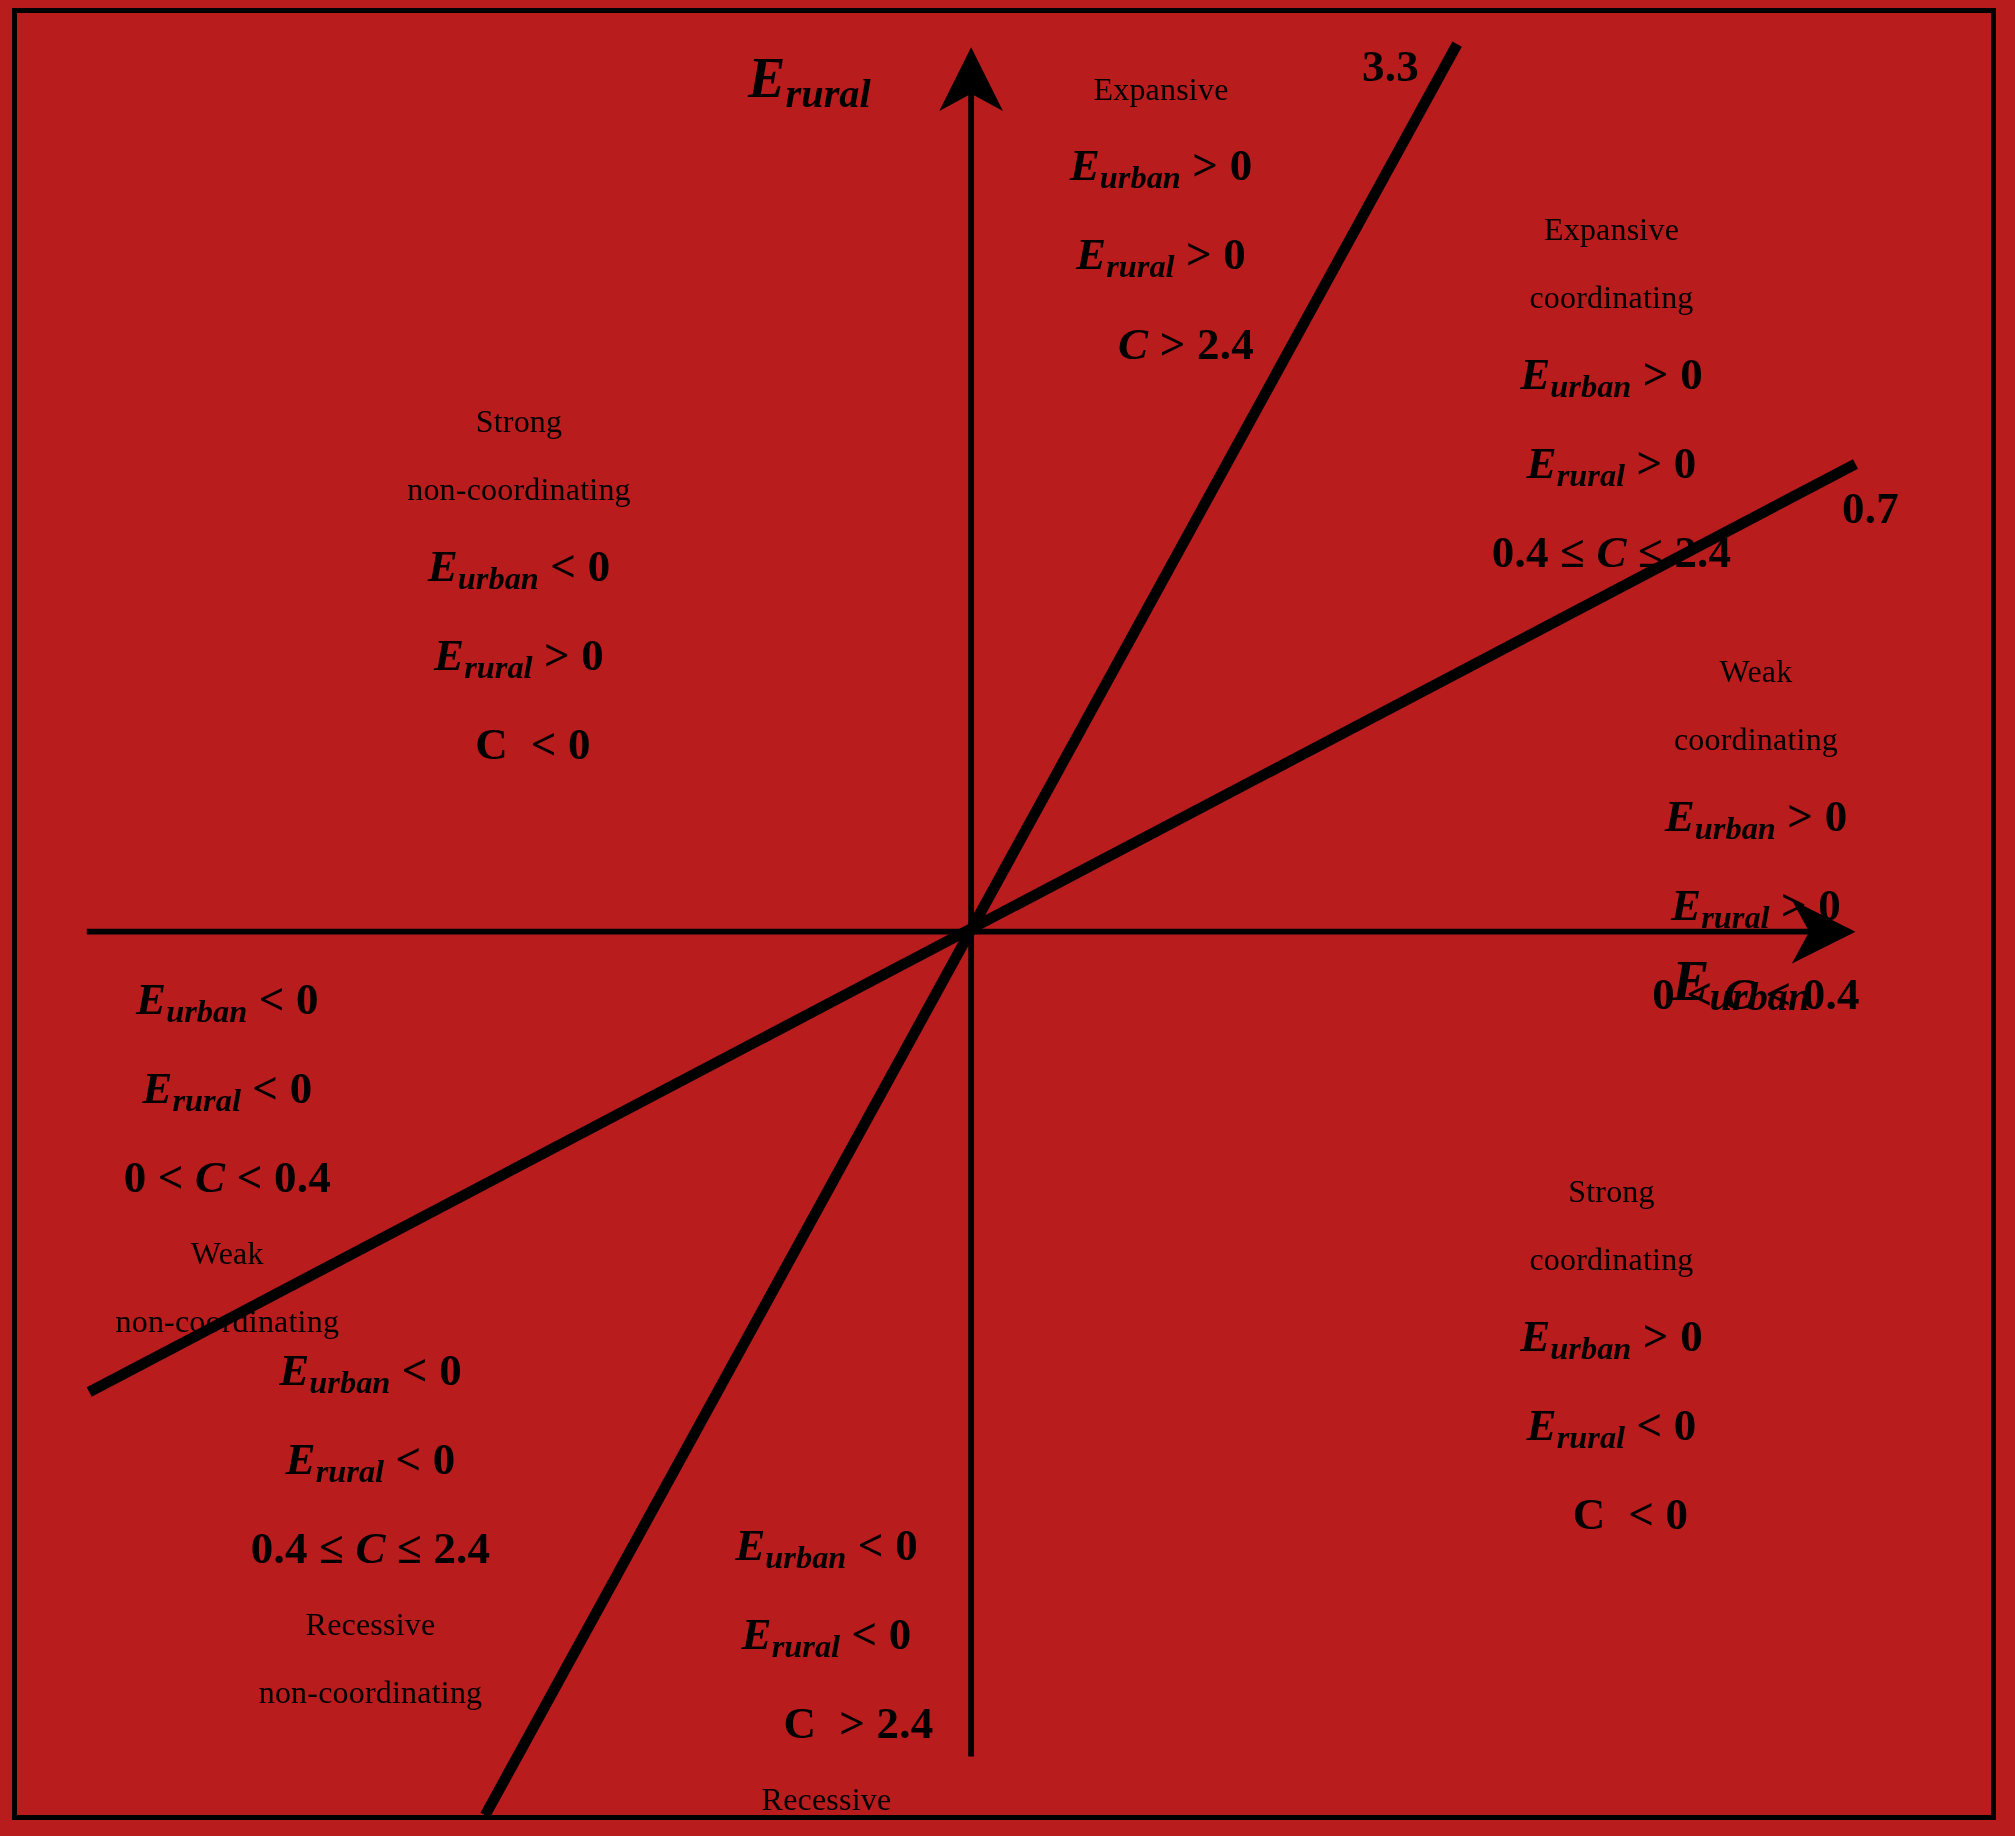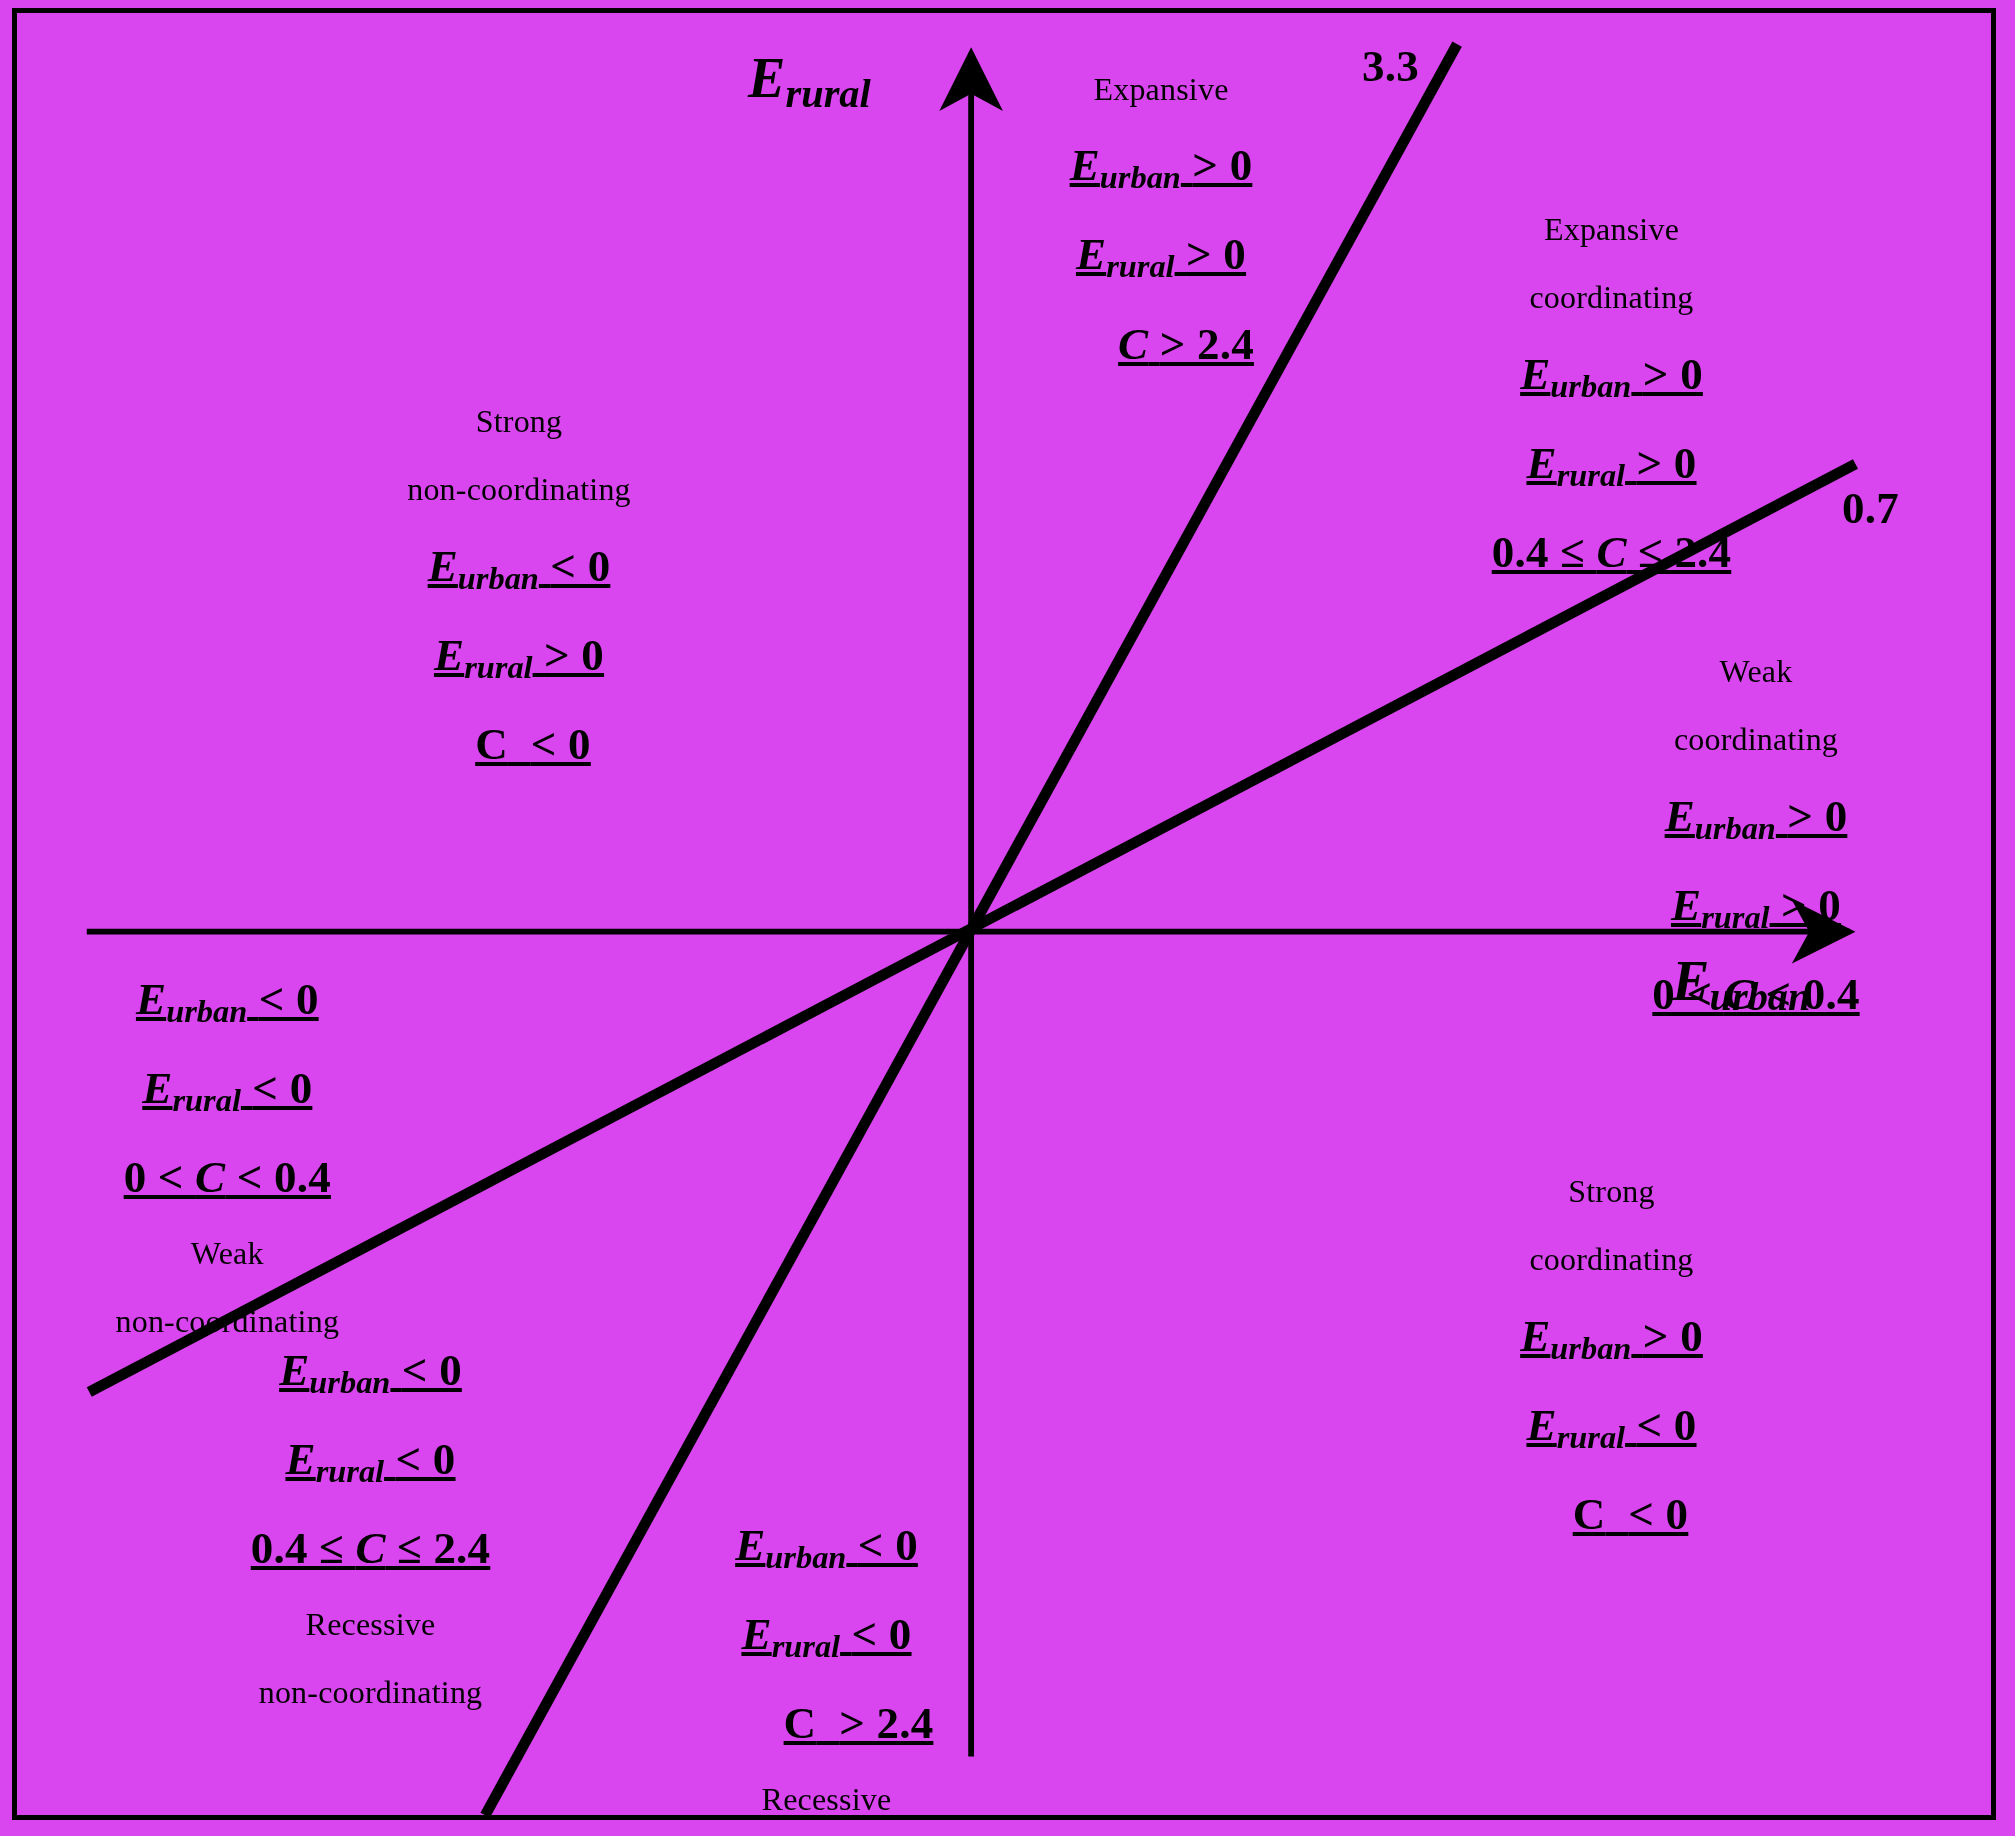--- a/index.html
+++ b/index.html
@@ -12,7 +12,7 @@
     position: relative;
     width: 2015px;
     height: 1837px;
-    background: #d946ef;
+    background: #b91c1c;
     overflow: hidden;
     font-family: "Liberation Serif", "DejaVu Serif", serif;
     color: #000000;

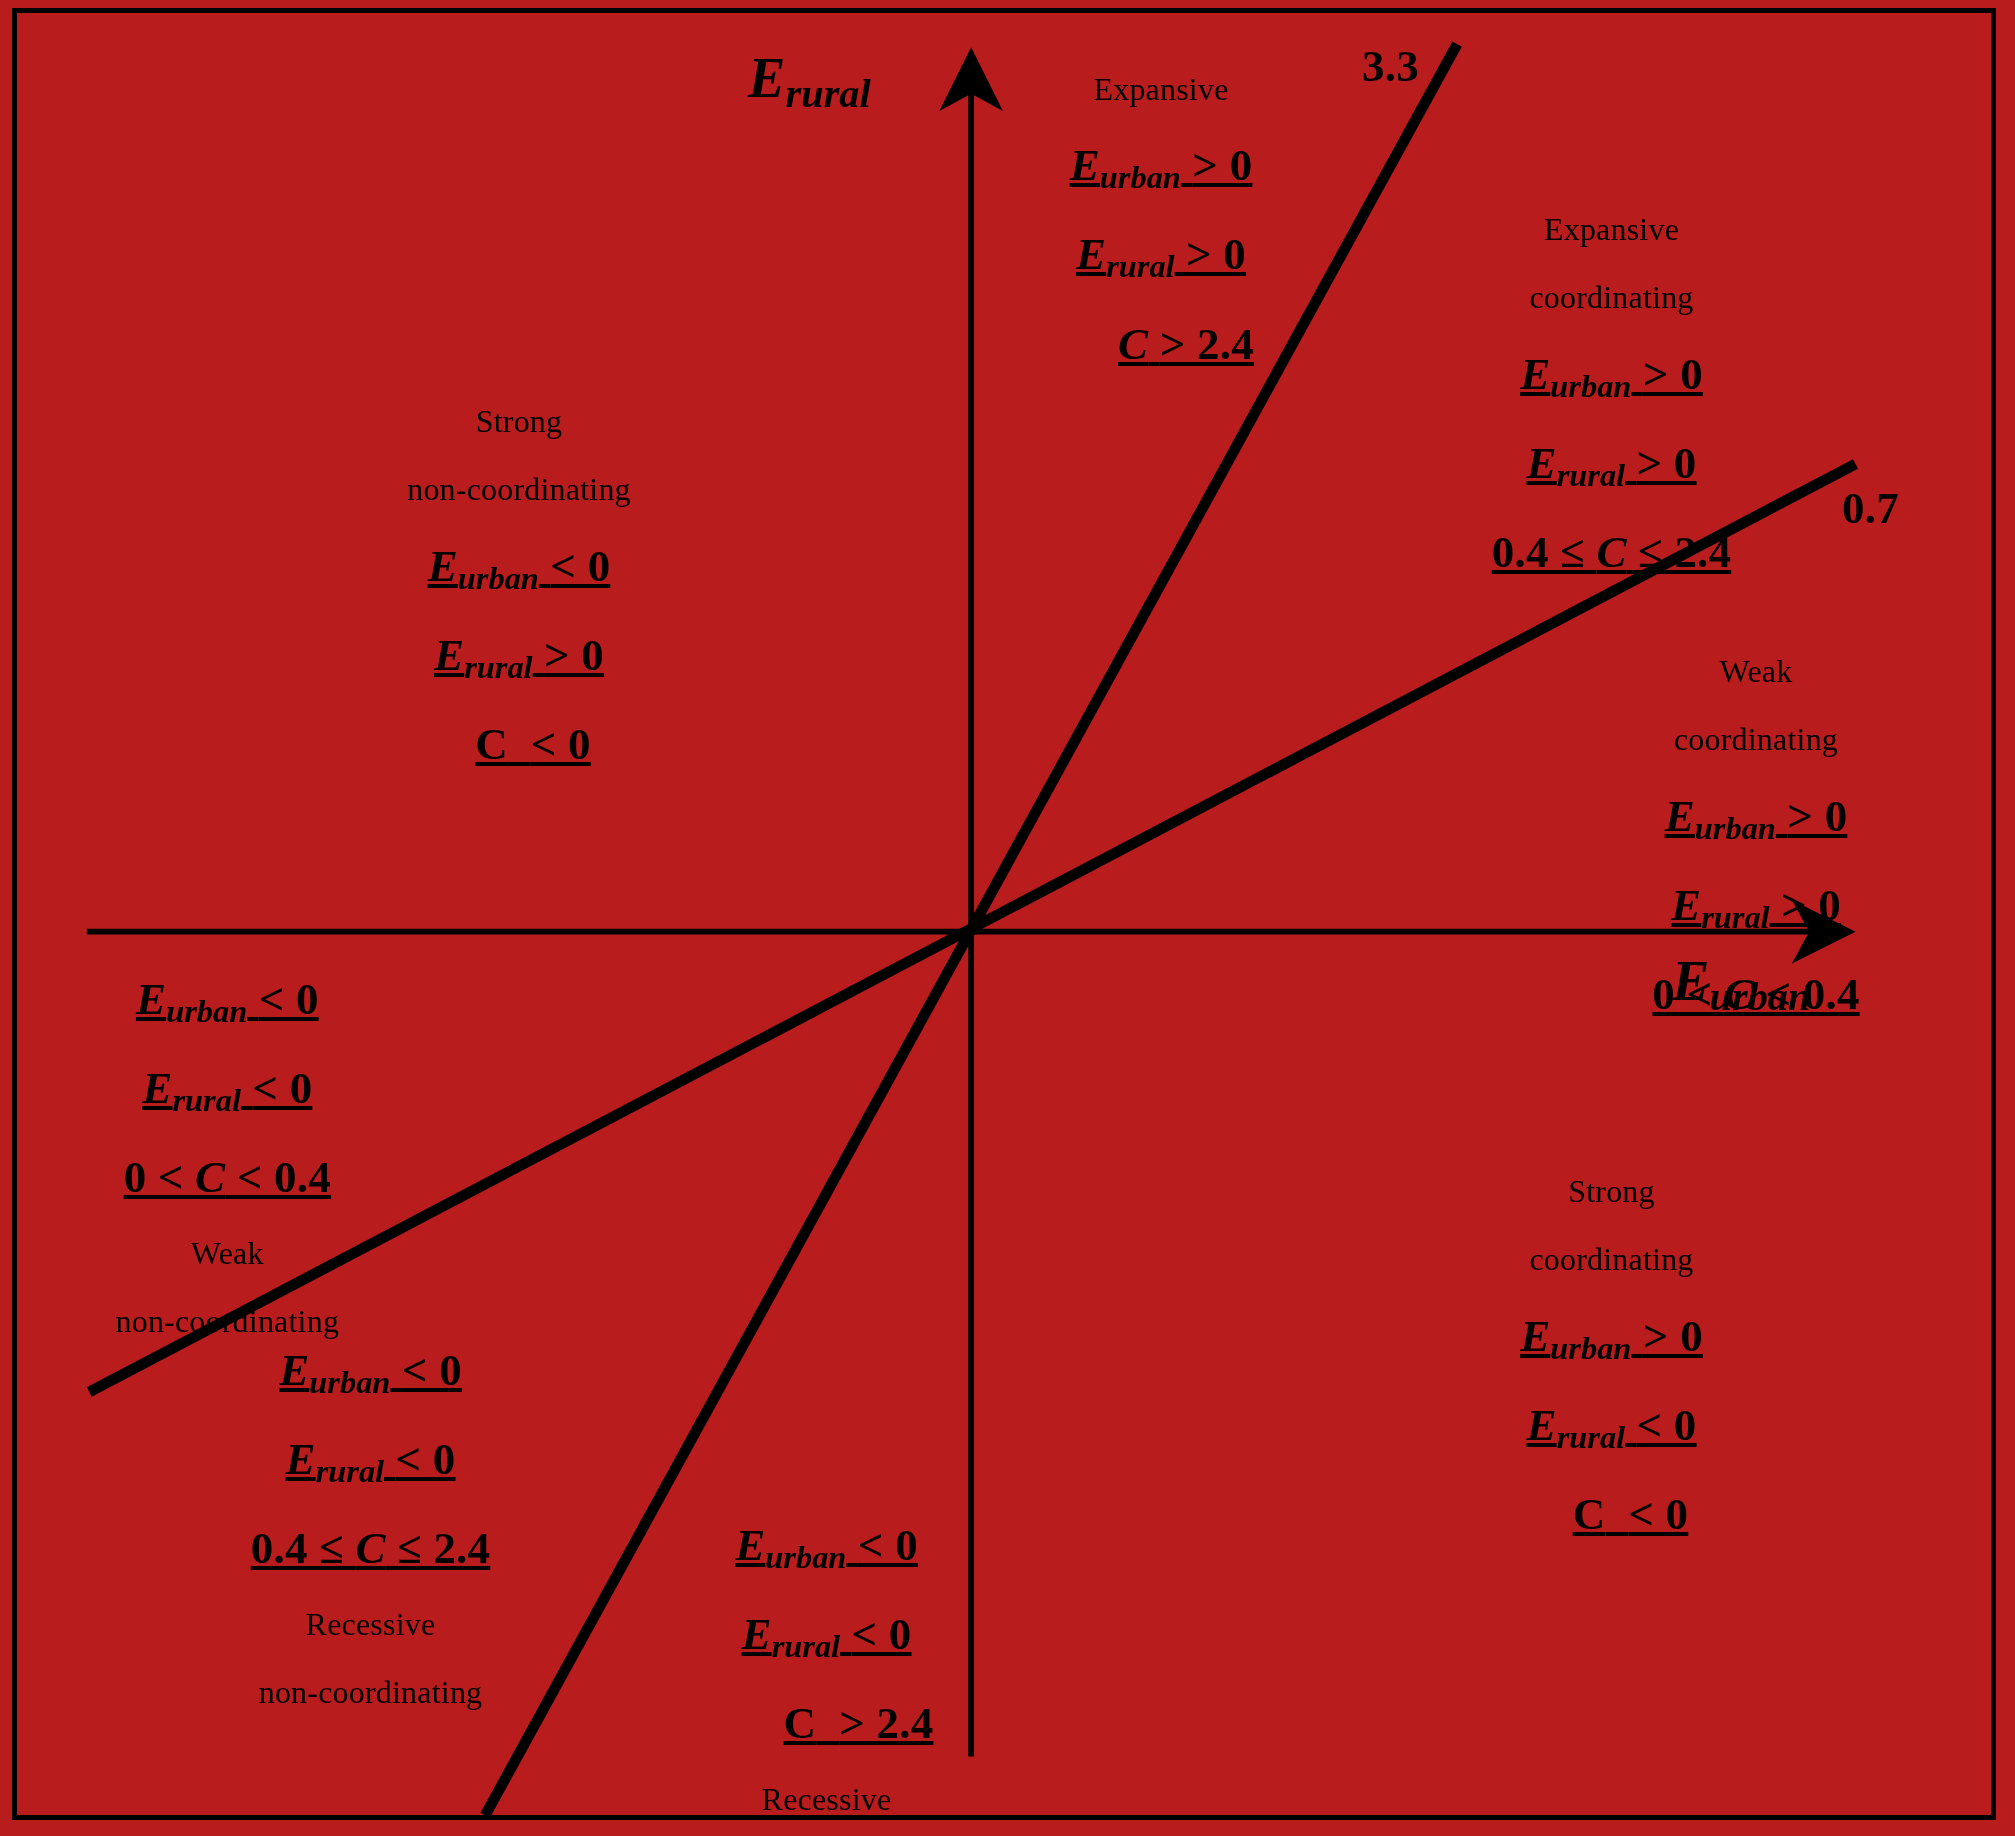--- a/index.html
+++ b/index.html
@@ -49,7 +49,6 @@
     font-weight: bold;
     font-size: 45px;
     font-style: italic;
-    text-decoration: underline;
   }
   .math .up {
     font-style: normal;

